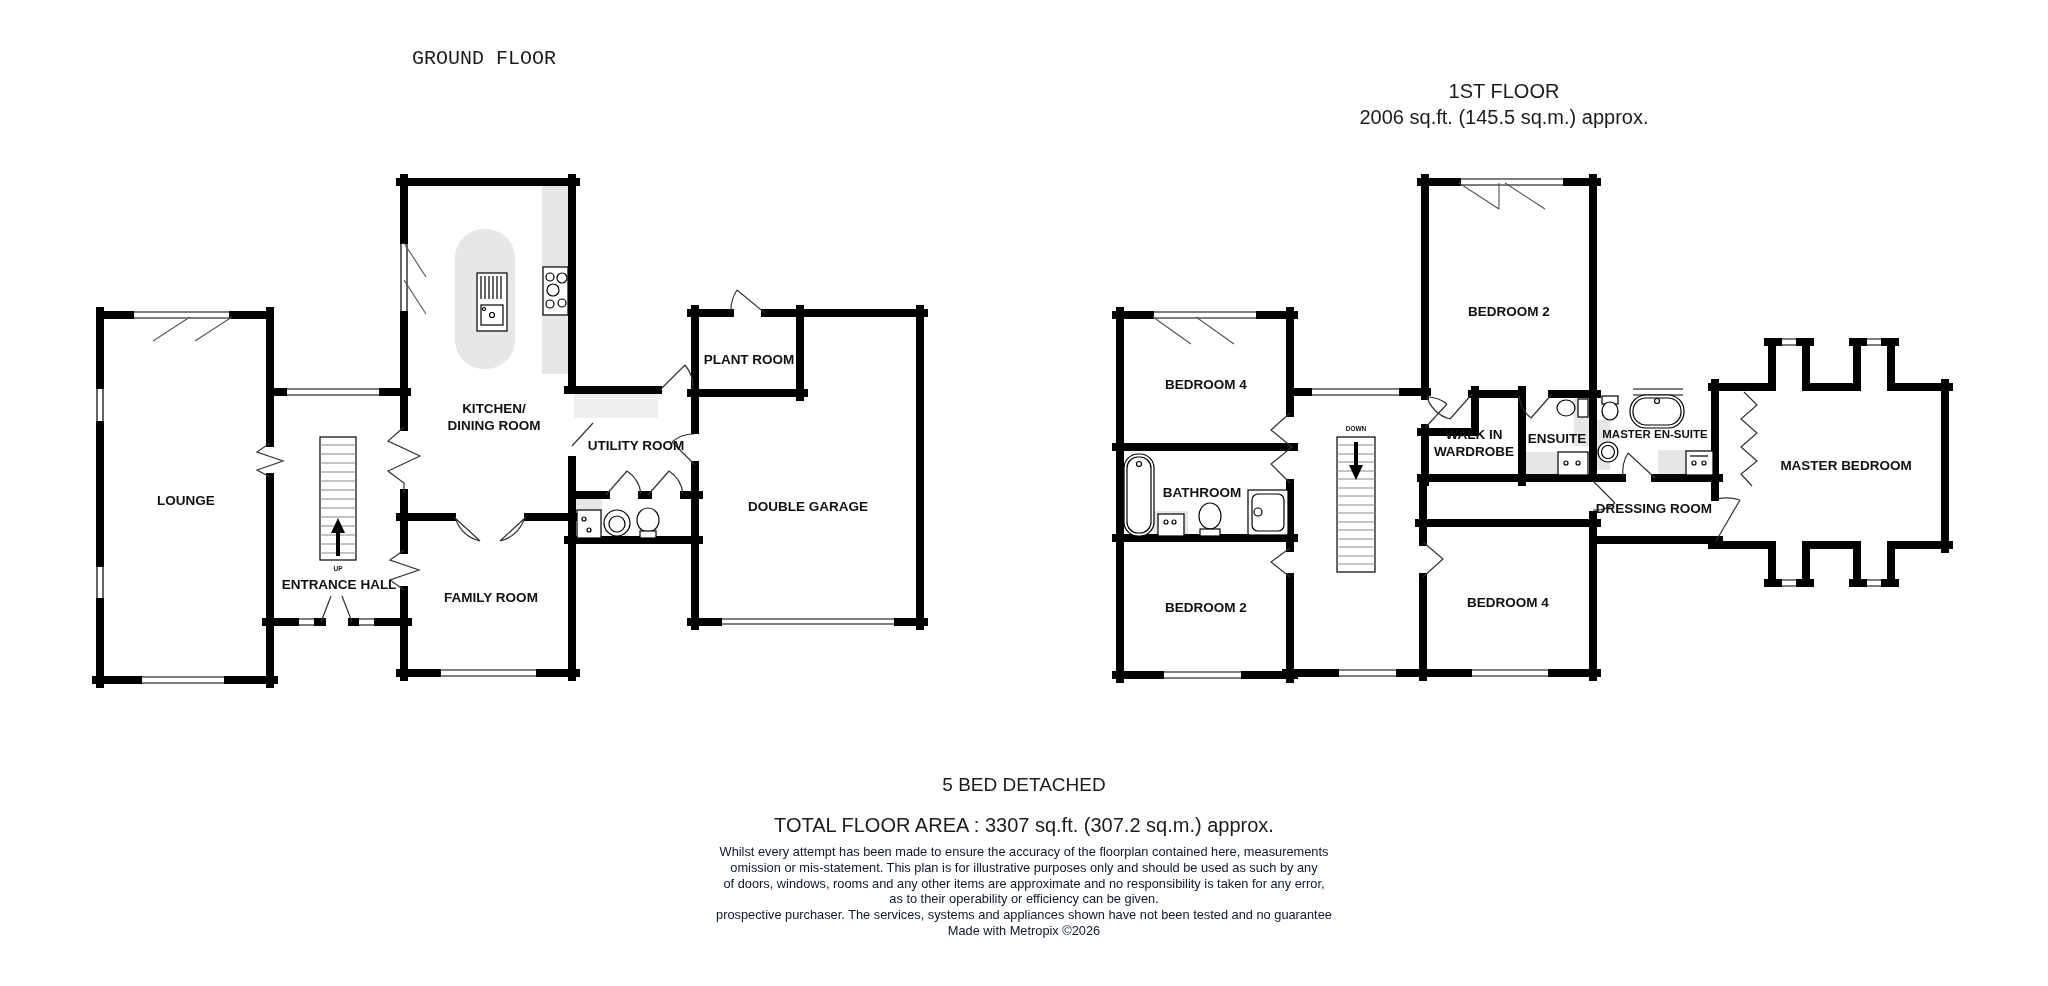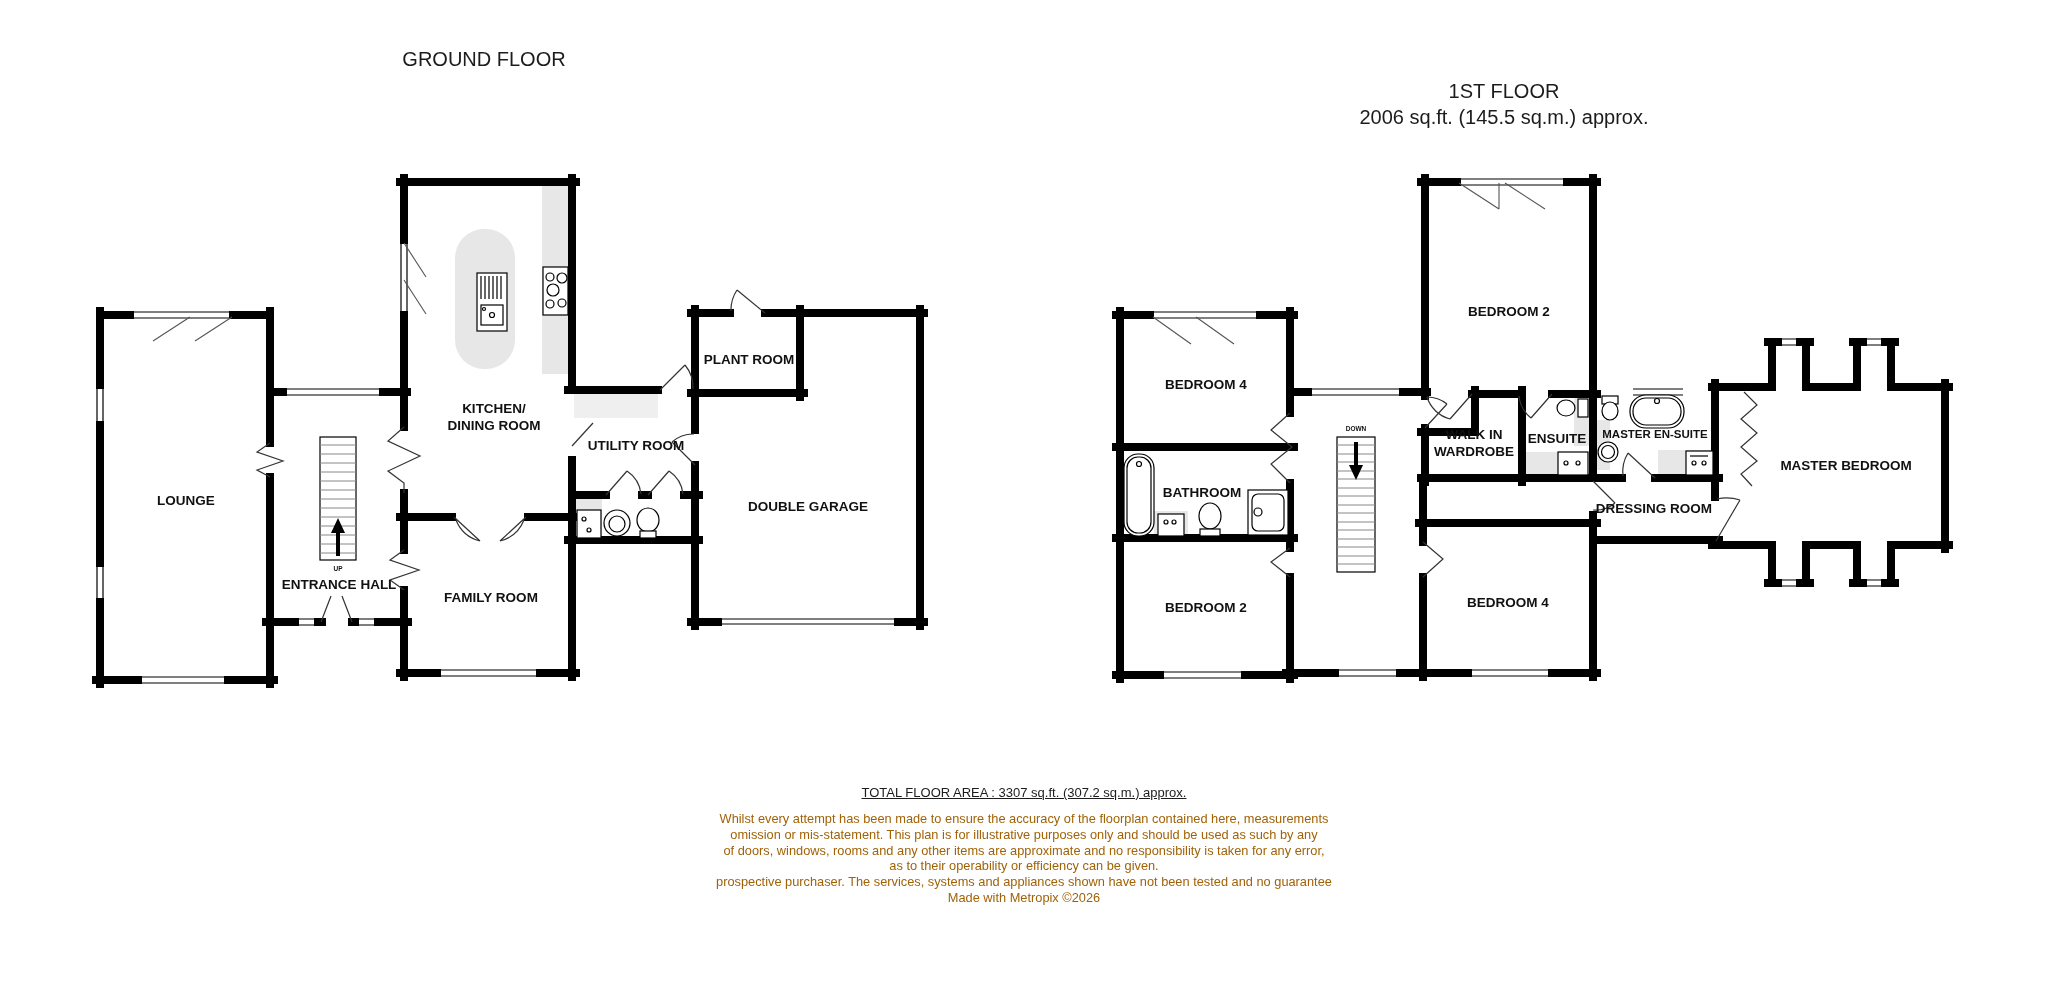--- a/index.html
+++ b/index.html
@@ -31,7 +31,7 @@
 
 <div class="canvas">
 
-  <div class="floor-title" style="left:284px;">
+  <div class="floor-title" style="left:284px;font-family:Liberation Mono, monospace;">
     <div>GROUND FLOOR</div>
   </div>
 

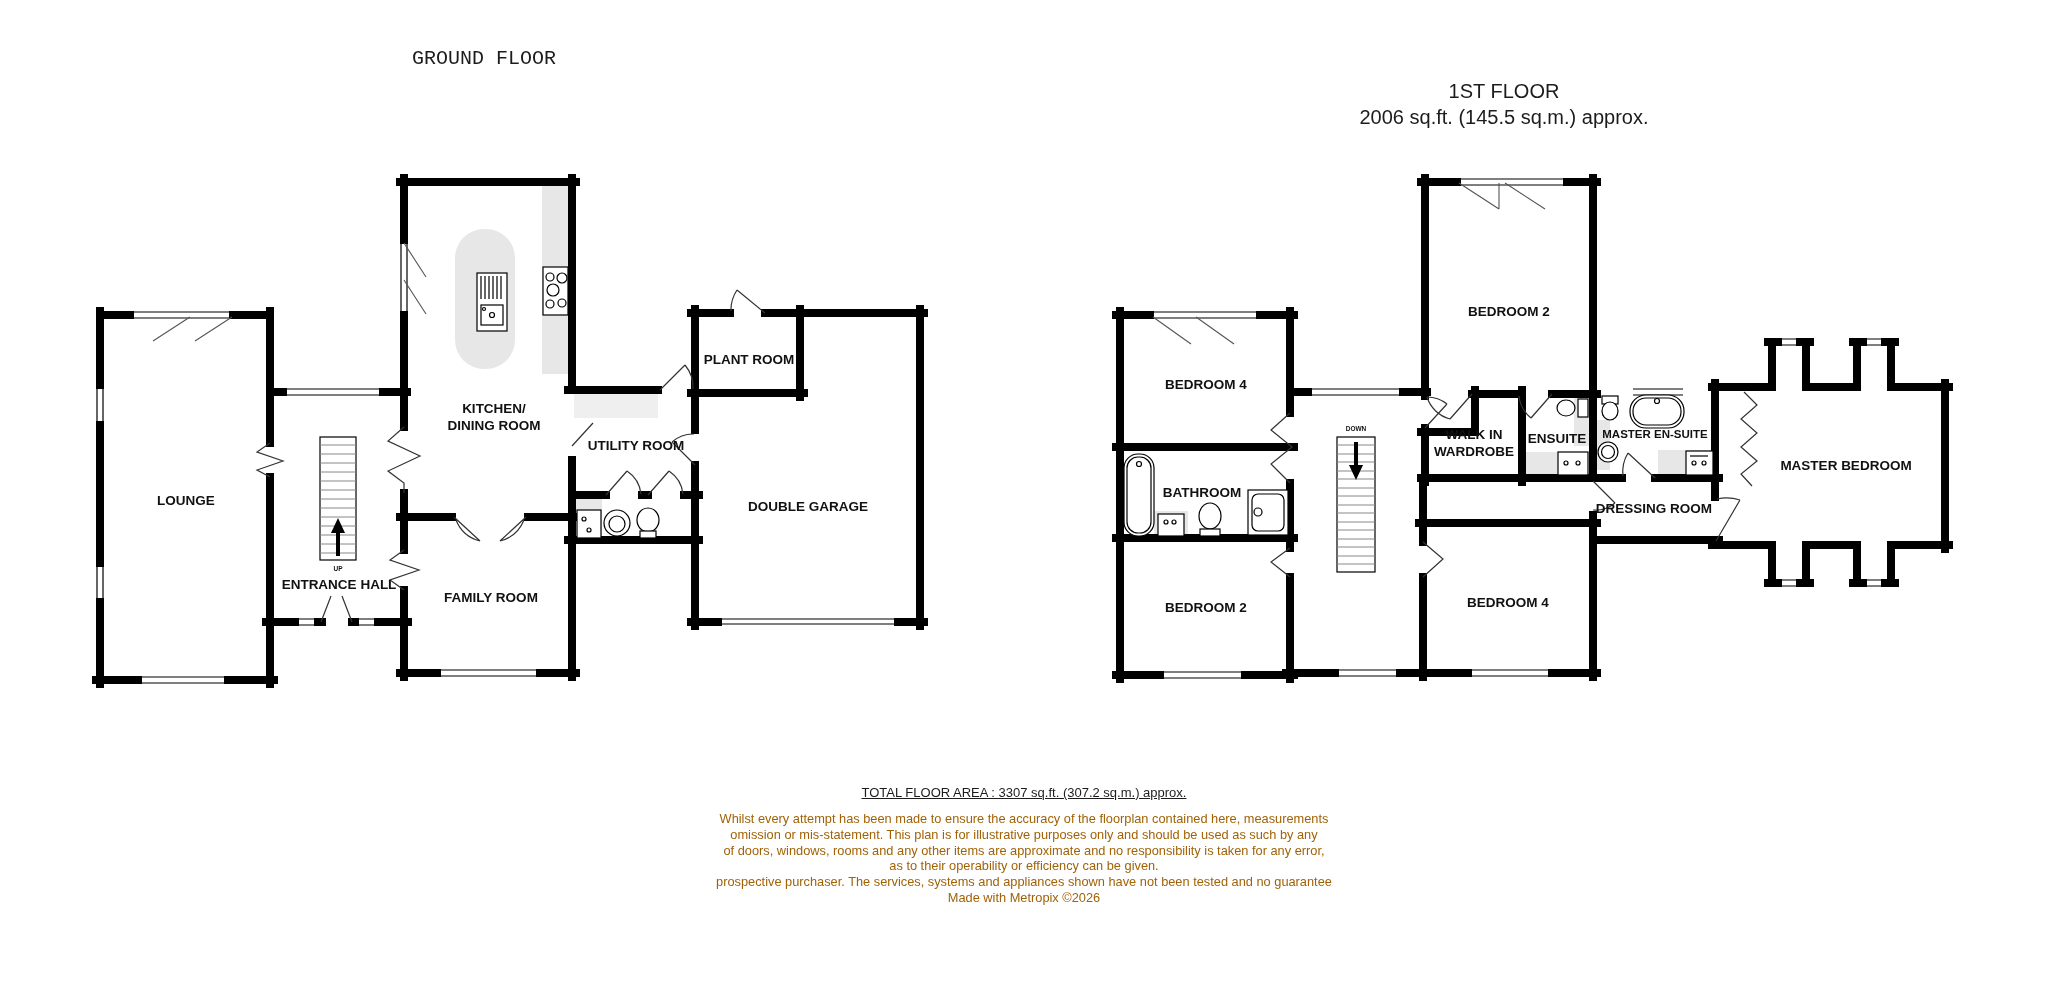--- a/index.html
+++ b/index.html
@@ -266,6 +266,7 @@
   </svg>
 
   <div class="footer">
+    <div class="prop-type">5 BED DETACHED</div>
     <div class="total-area">TOTAL FLOOR AREA : 3307 sq.ft. (307.2 sq.m.) approx.</div>
     <div class="disclaimer">
       <div>Whilst every attempt has been made to ensure the accuracy of the floorplan contained here, measurements</div>

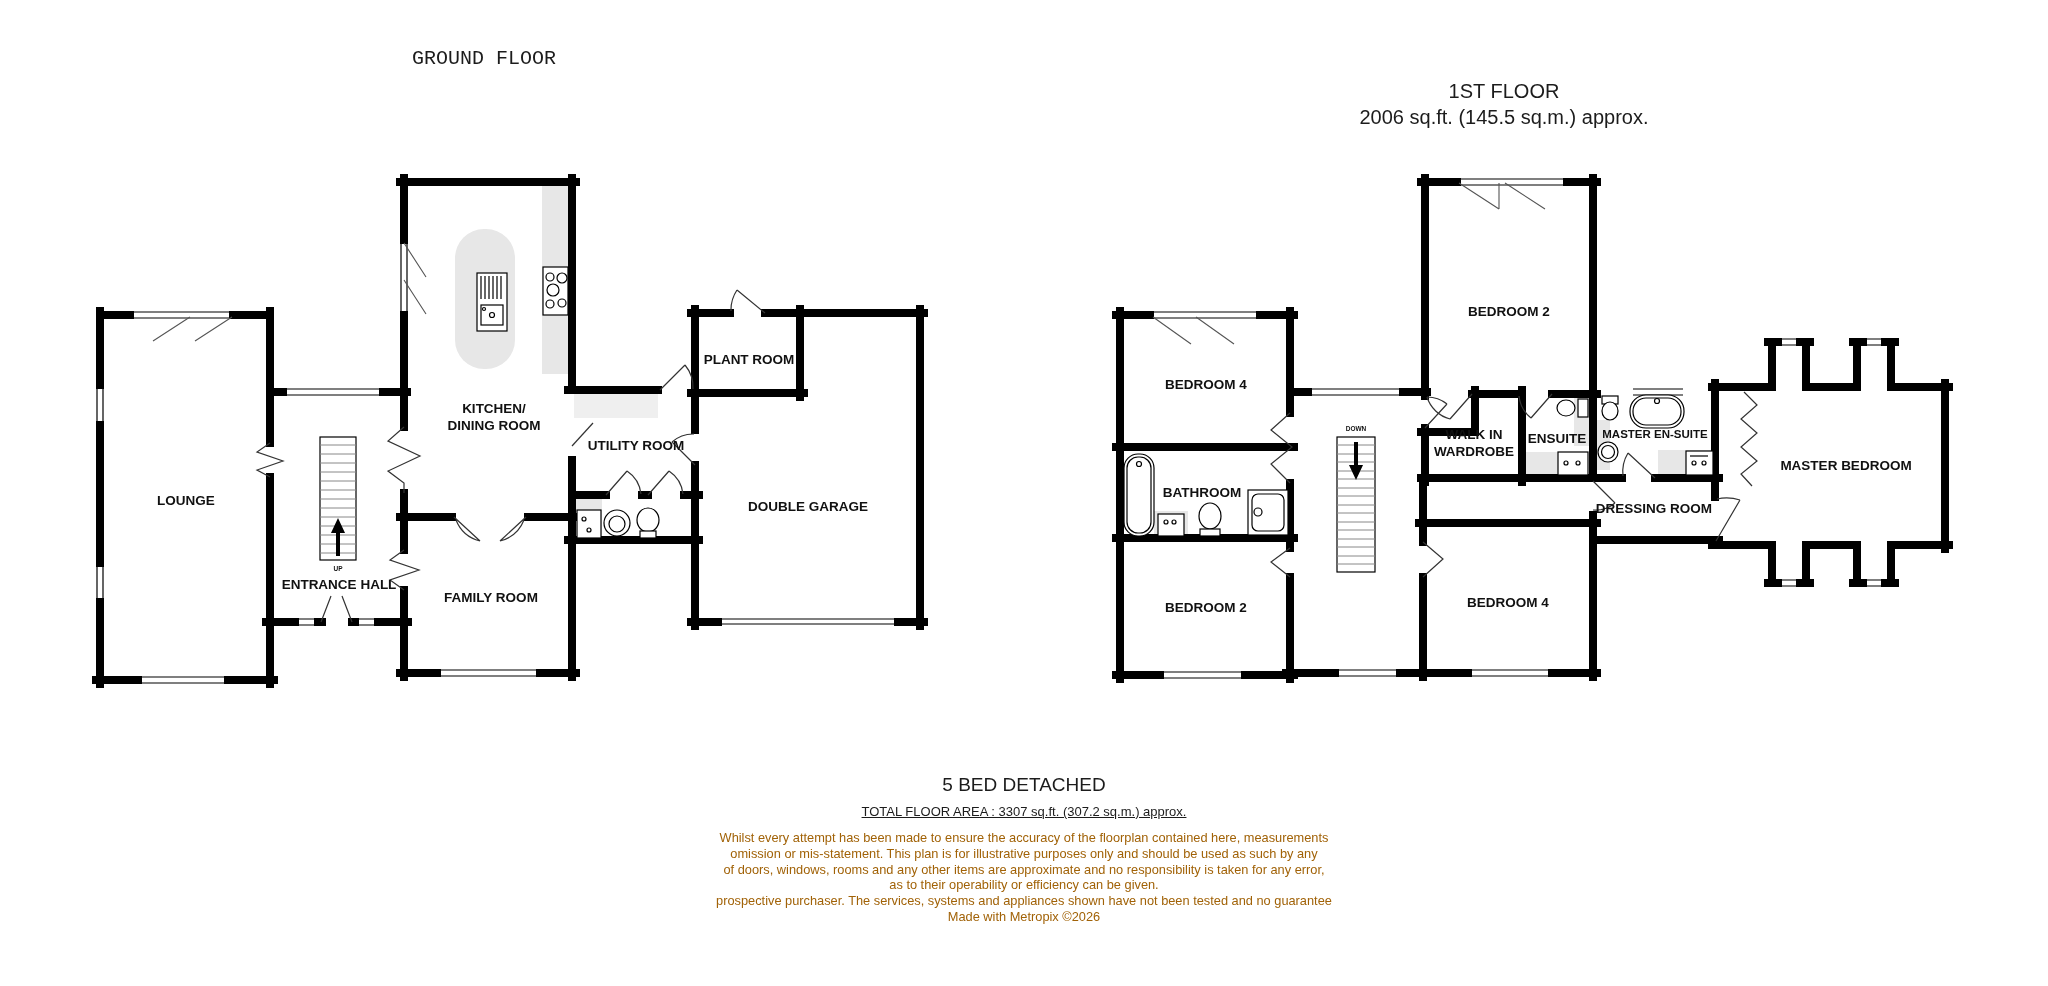--- a/index.html
+++ b/index.html
@@ -9,7 +9,7 @@
                font-size:20px;line-height:26px;color:#1c1c1c;}
   .footer{position:absolute;left:524px;top:775px;width:1000px;text-align:center;color:#1c1c1c;}
   .prop-type{font-size:19px;line-height:19px;}
-  .total-area{font-size:13px;line-height:19px;margin-top:8px;text-decoration:underline;}
+  .total-area{font-size:20px;line-height:19px;margin-top:22px;}
   .disclaimer{margin-top:9px;font-size:12.8px;line-height:15.8px;color:#a16207;}
   .disclaimer div{display:block;}
   svg{position:absolute;left:0;top:0;}

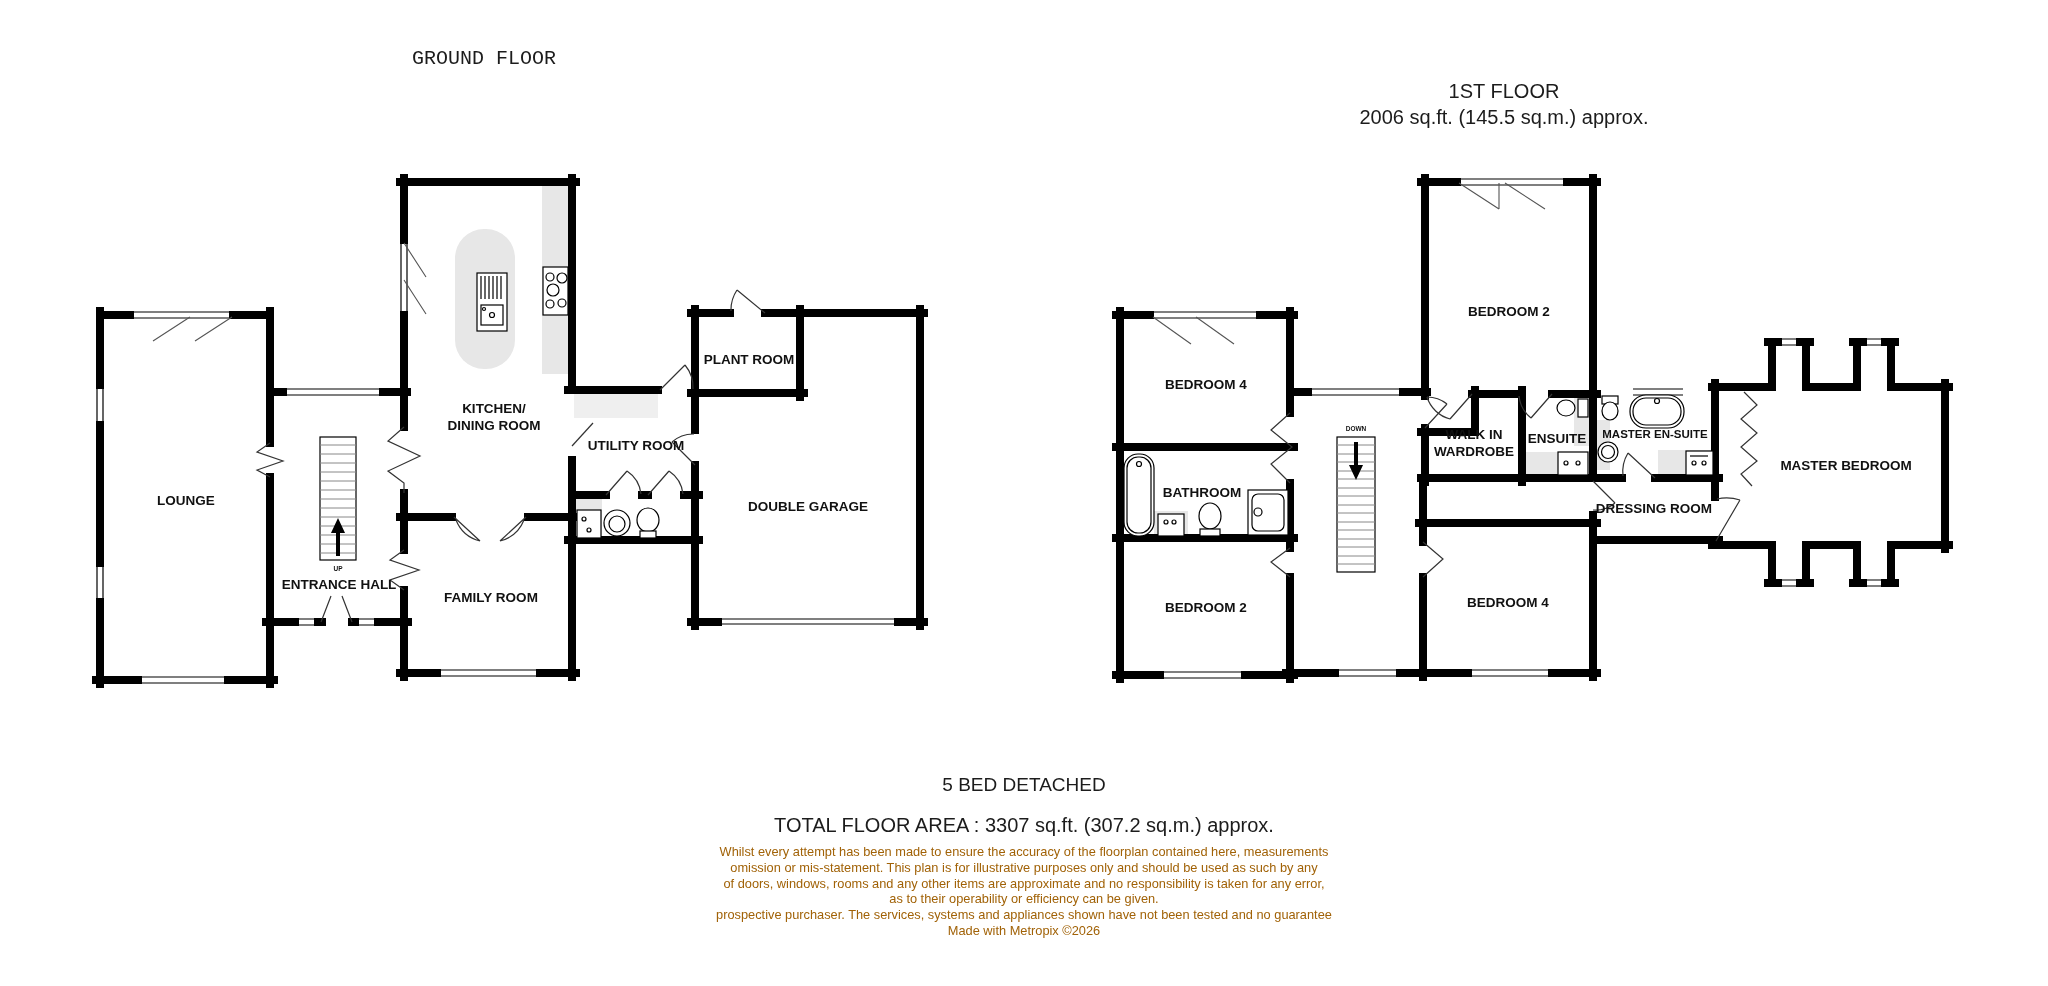--- a/index.html
+++ b/index.html
@@ -10,7 +10,7 @@
   .footer{position:absolute;left:524px;top:775px;width:1000px;text-align:center;color:#1c1c1c;}
   .prop-type{font-size:19px;line-height:19px;}
   .total-area{font-size:20px;line-height:19px;margin-top:22px;}
-  .disclaimer{margin-top:9px;font-size:12.8px;line-height:15.8px;color:#a16207;}
+  .disclaimer{margin-top:9px;font-size:12.8px;line-height:15.8px;color:#0f172a;}
   .disclaimer div{display:block;}
   svg{position:absolute;left:0;top:0;}
   .wall{stroke:#000;stroke-width:8;fill:none;stroke-linecap:square;}

